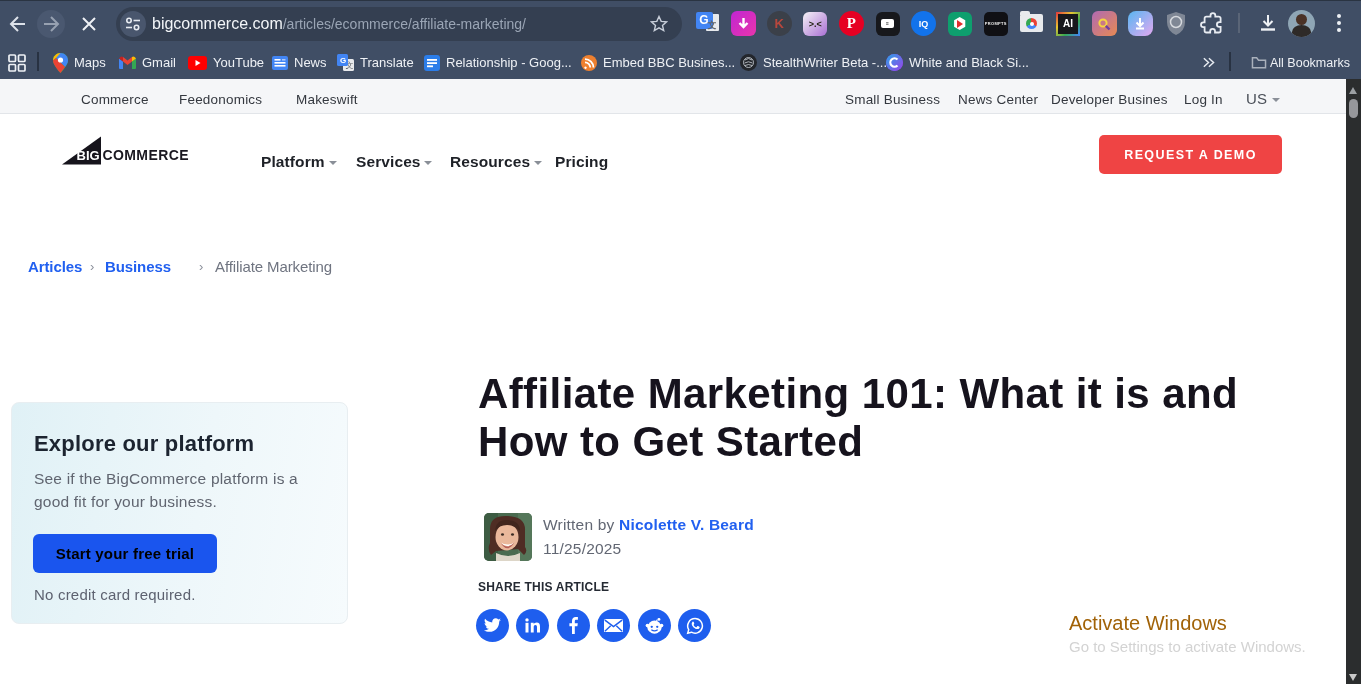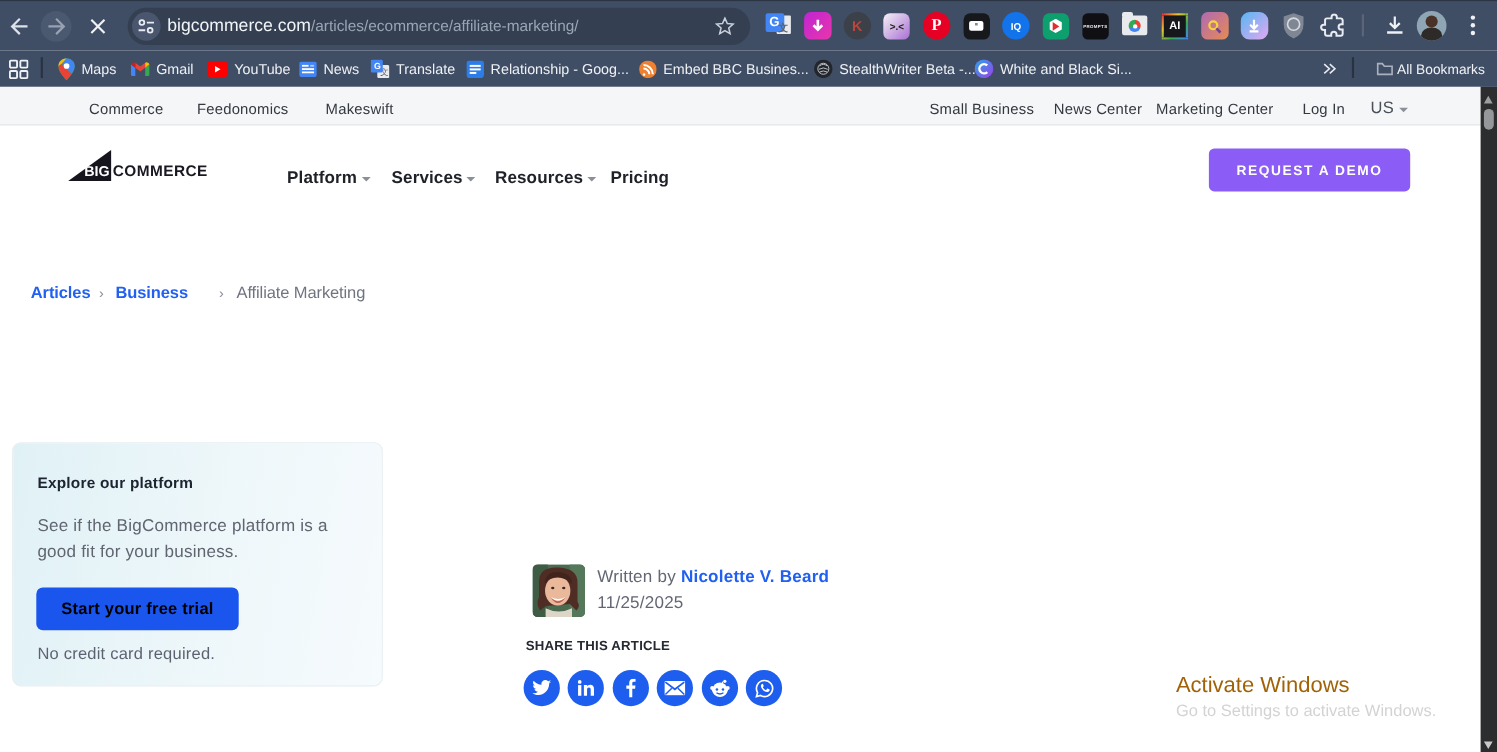--- a/index.html
+++ b/index.html
@@ -306,7 +306,7 @@
   <div class="util-l" style="left:296px">Makeswift</div>
   <div class="util-l" style="left:845px">Small Business</div>
   <div class="util-l" style="left:958px">News Center</div>
-  <div class="util-l" style="left:1051px">Marketing Center</div>
+  <div class="util-l" style="left:1051px">Developer Busines</div>
   <div class="util-l" style="left:1184px">Log In</div>
   <div class="util-l" style="left:1246px;font-size:15px;top:11px;color:#4a4f58">US</div>
   <div class="caret" style="left:1272px;top:19px"></div>

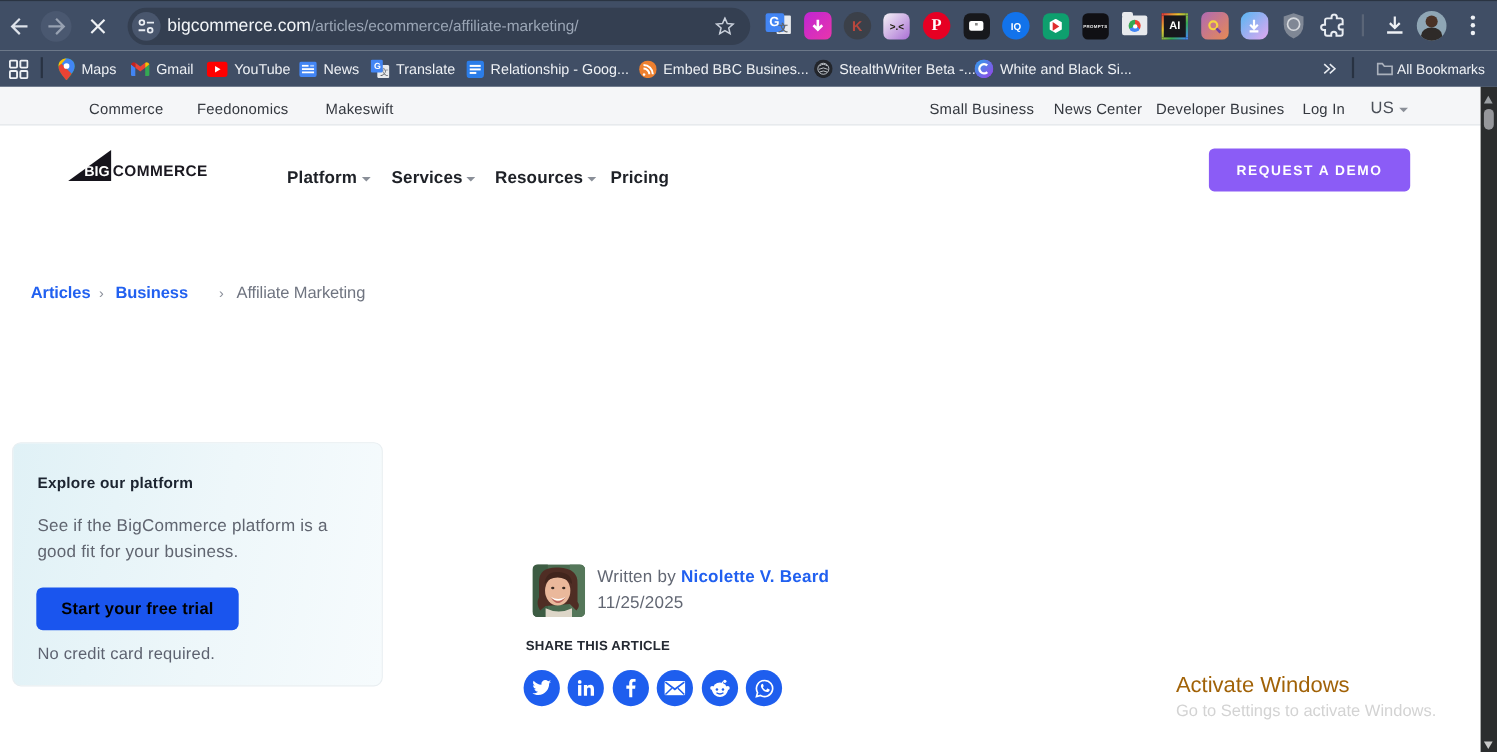--- a/index.html
+++ b/index.html
@@ -28,7 +28,7 @@
 .util-l { position:absolute; top:13px; font-size:13.5px; color:#34383f; font-weight:500; letter-spacing:.2px;}
 #mainnav a.nav { position:absolute; top:74px; font-size:15.5px; color:#1e2127; font-weight:700; letter-spacing:.1px; text-decoration:none; }
 .caret { position:absolute; top:82px; width:0; height:0; border-left:4px solid transparent; border-right:4px solid transparent; border-top:4px solid #8a8f98; }
-#demo-btn { left:1099px; top:56px; width:183px; height:39px; background:#8b5cf6; border-radius:5px; color:#fff; font-size:12.5px; font-weight:700; letter-spacing:1.4px; display:flex; align-items:center; justify-content:center; }
+#demo-btn { left:1099px; top:56px; width:183px; height:39px; background:#ef4444; border-radius:5px; color:#fff; font-size:12.5px; font-weight:700; letter-spacing:1.4px; display:flex; align-items:center; justify-content:center; }
 
 #crumbs { left:0; top:179px; font-size:15px; color:#6f7480; letter-spacing:-0.1px; height:18px; }
 #crumbs span,#crumbs a { position:absolute; top:0; white-space:nowrap; }

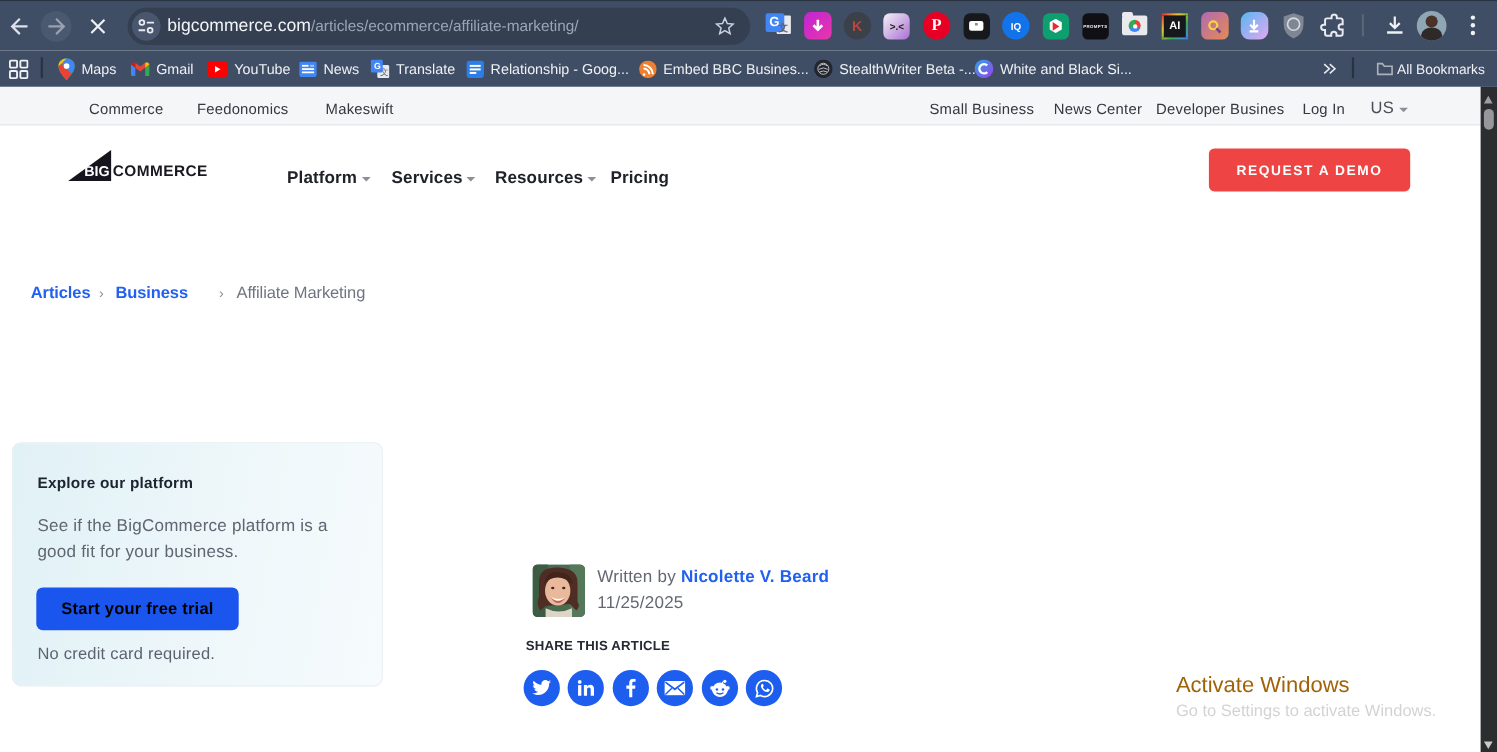--- a/index.html
+++ b/index.html
@@ -343,6 +343,7 @@
     <div id="nocc">No credit card required.</div>
   </div>
 
+  <div id="h1" class="abs">Affiliate Marketing 101: What it is and How to Get Started</div>
 
   <div id="author-img" class="abs">
     <svg width="48" height="48" viewBox="0 0 48 48">

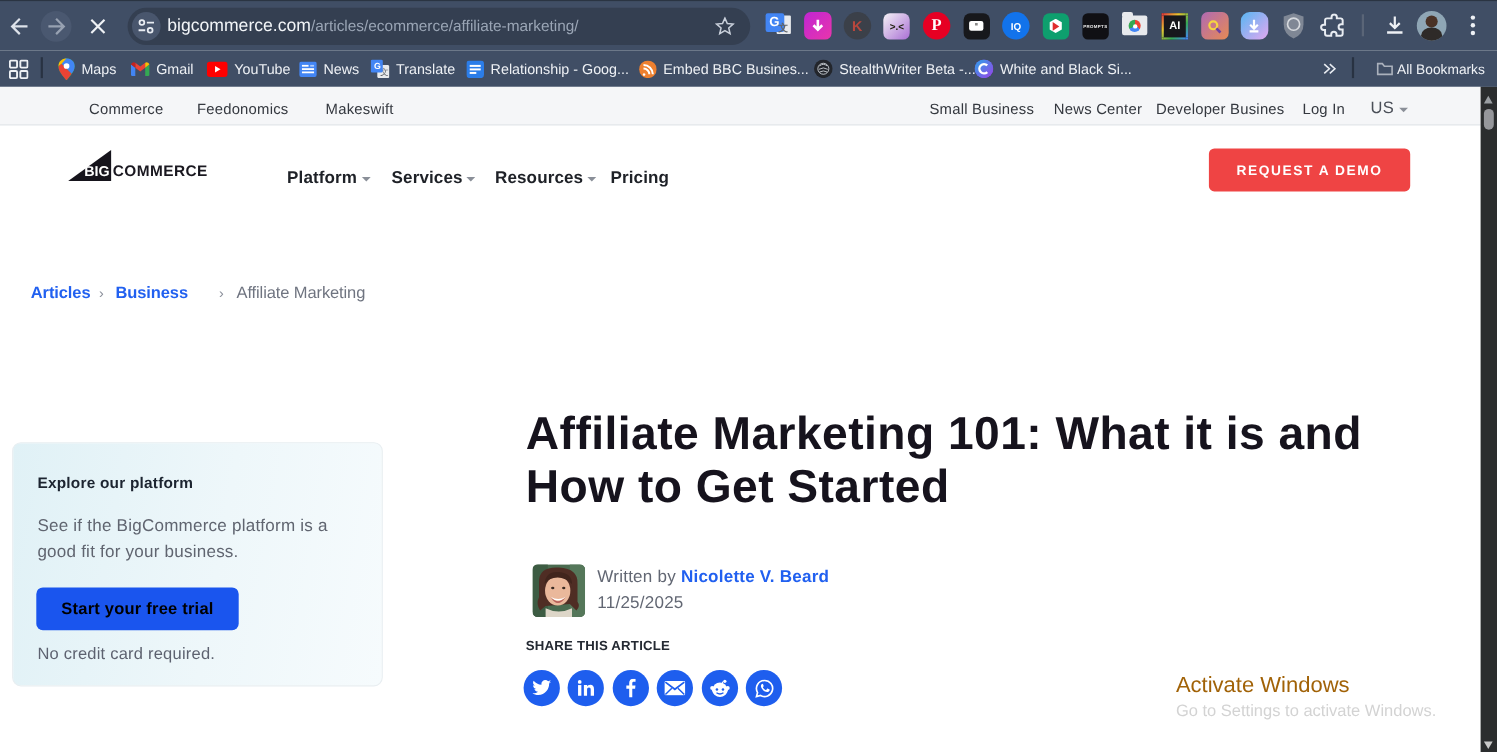--- a/index.html
+++ b/index.html
@@ -36,7 +36,7 @@
 #crumbs .gt { color:#8b909b; font-size:13px; top:1px; }
 
 #card { left:11px; top:323px; width:337px; height:222px; border-radius:8px; background:linear-gradient(100deg,#e0f1f6 0%, #eef7fa 55%, #f6fbfd 100%); border:1px solid #e8eef1; }
-#card h3 { position:absolute; left:22px; top:28px; font-size:14px; font-weight:700; color:#1c2430; letter-spacing:.2px;}
+#card h3 { position:absolute; left:22px; top:28px; font-size:22px; font-weight:700; color:#1c2430; letter-spacing:.2px;}
 #card p { position:absolute; left:22px; top:64px; width:290px; font-size:15.5px; line-height:23px; color:#606570; letter-spacing:.2px; }
 #trial-btn { position:absolute; left:21px; top:131px; width:184px; height:39px; background:#1a55ee; border-radius:6px; color:#000000; font-size:15px; font-weight:700; display:flex; align-items:center; justify-content:center; letter-spacing:.2px;}
 #nocc { position:absolute; left:22px; top:183px; font-size:15px; color:#5d6270; letter-spacing:.2px;}

